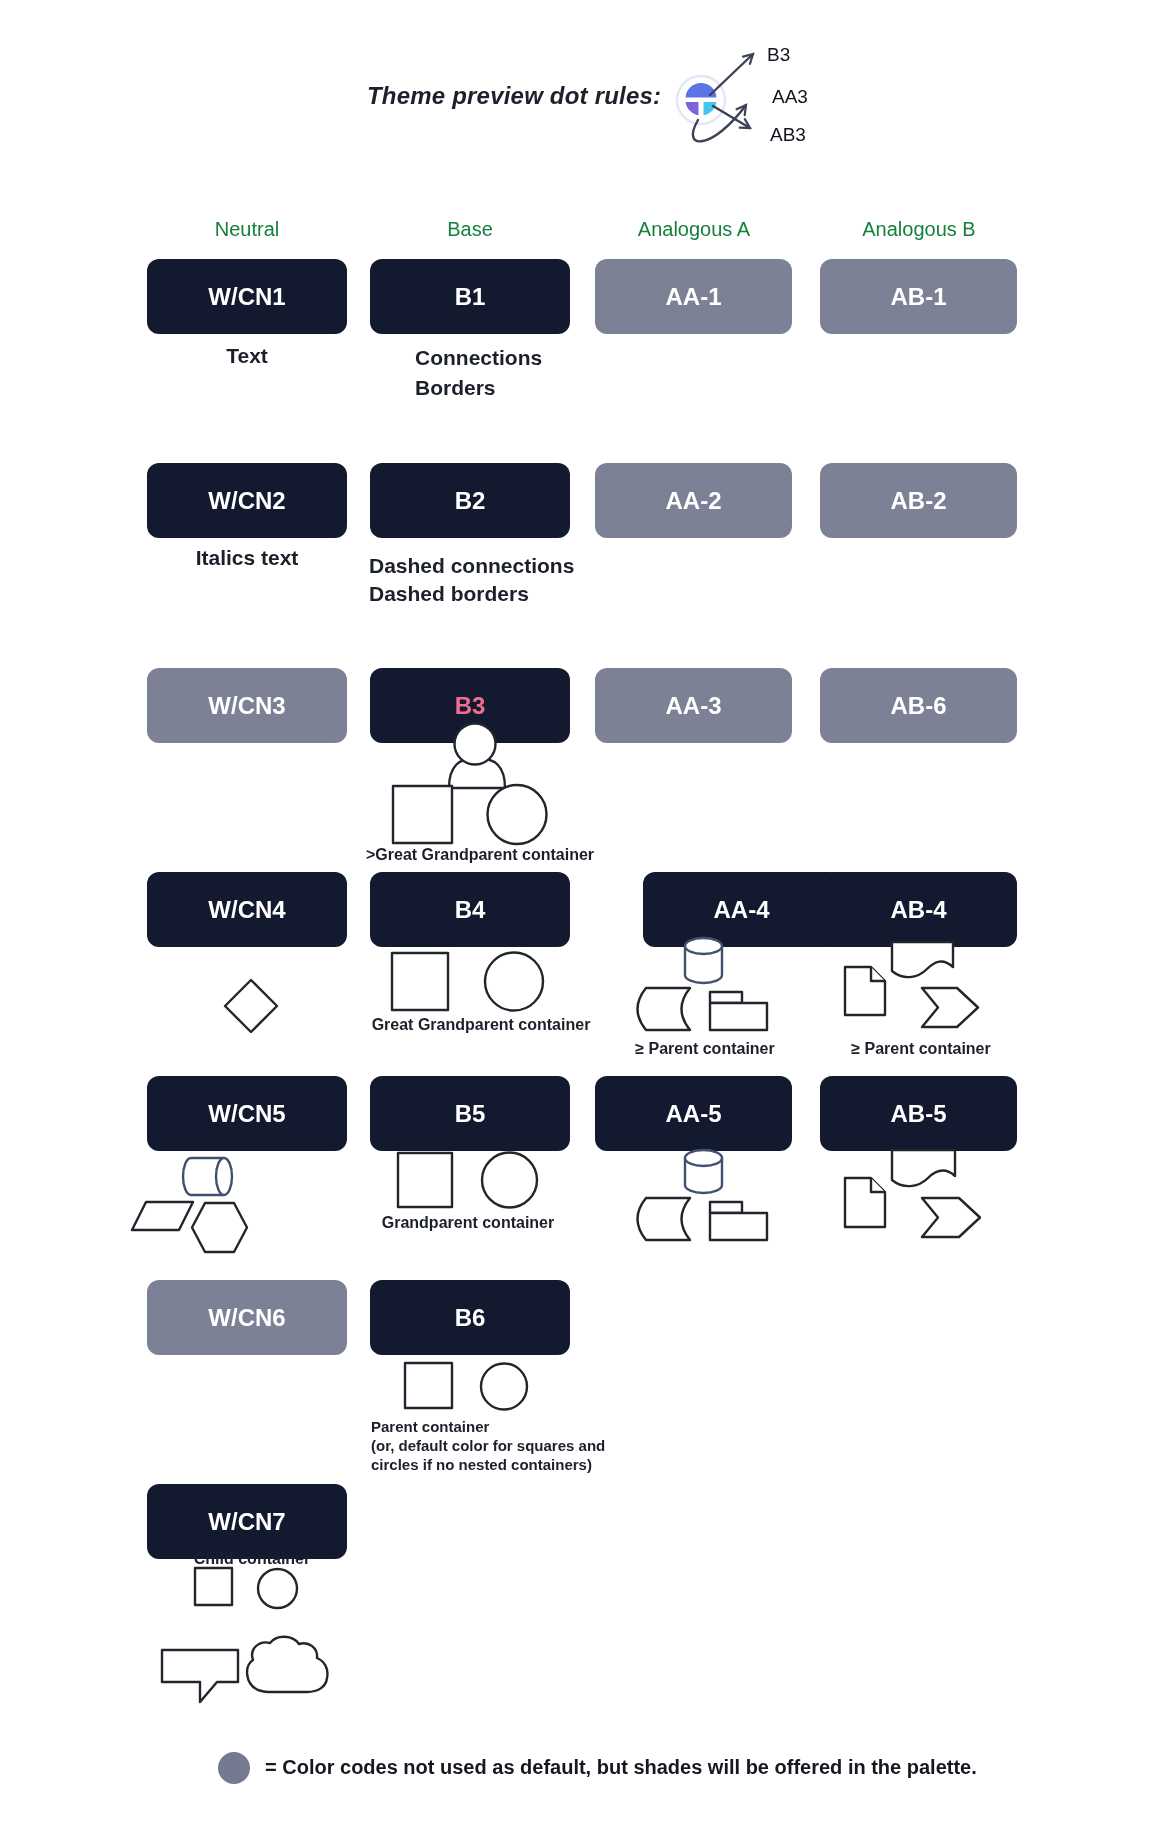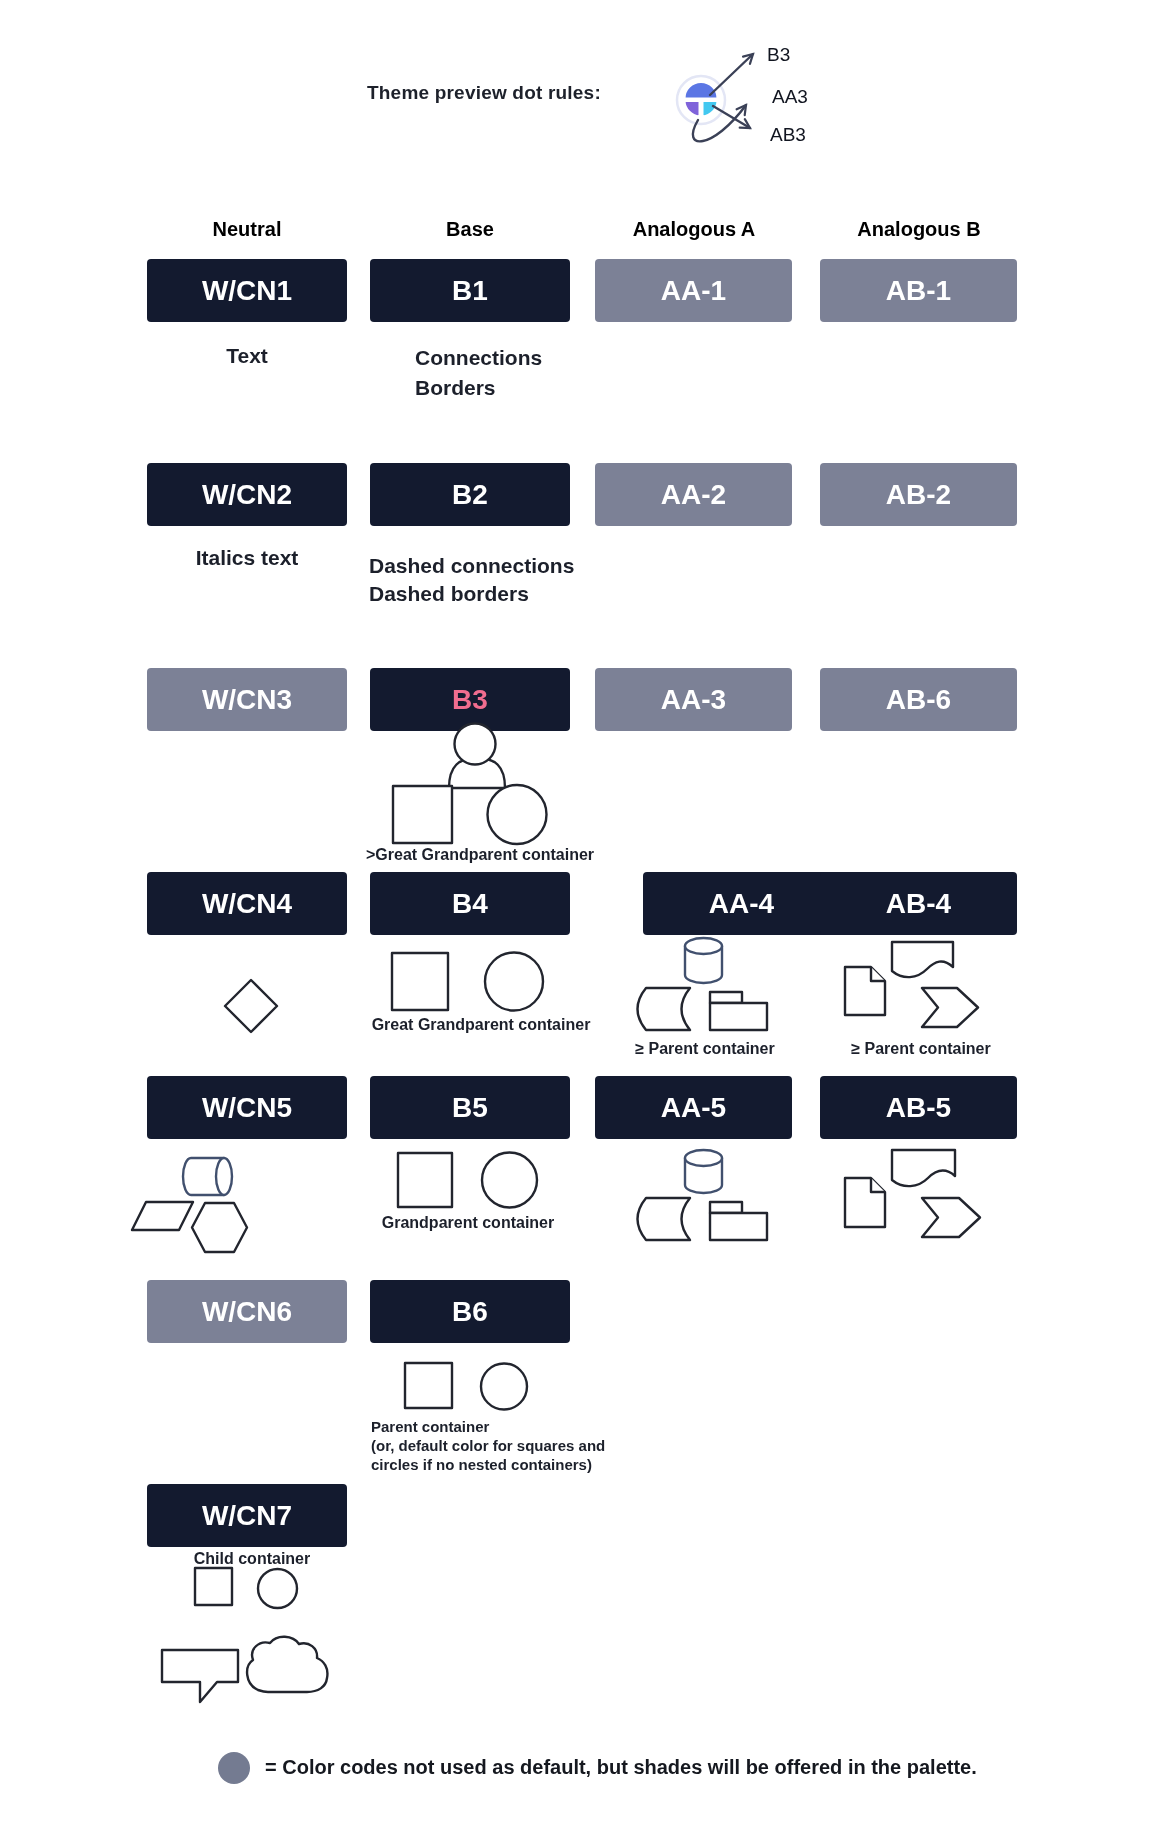--- a/index.html
+++ b/index.html
@@ -5,7 +5,7 @@
   html,body{margin:0;padding:0;background:#ffffff;}
   .canvas{position:relative;width:1164px;height:1822px;background:#ffffff;overflow:hidden;
           font-family:"Liberation Sans", sans-serif;color:#1c202b;}
-  .title{position:absolute;left:367px;top:82px;font-size:19px;font-weight:600;color:#1d212b;letter-spacing:.2px;}
+  .title{position:absolute;left:367px;top:82px;font-size:24px;font-weight:600;color:#1d212b;letter-spacing:.2px;font-style:italic;}
   .dot-label{position:absolute;font-size:19px;font-weight:400;color:#111520;}
   .hdr{position:absolute;top:218px;width:200px;text-align:center;font-size:20px;font-weight:bold;color:#000000;}
   .swatch{position:absolute;width:200px;height:63px;border-radius:4px;display:flex;align-items:center;

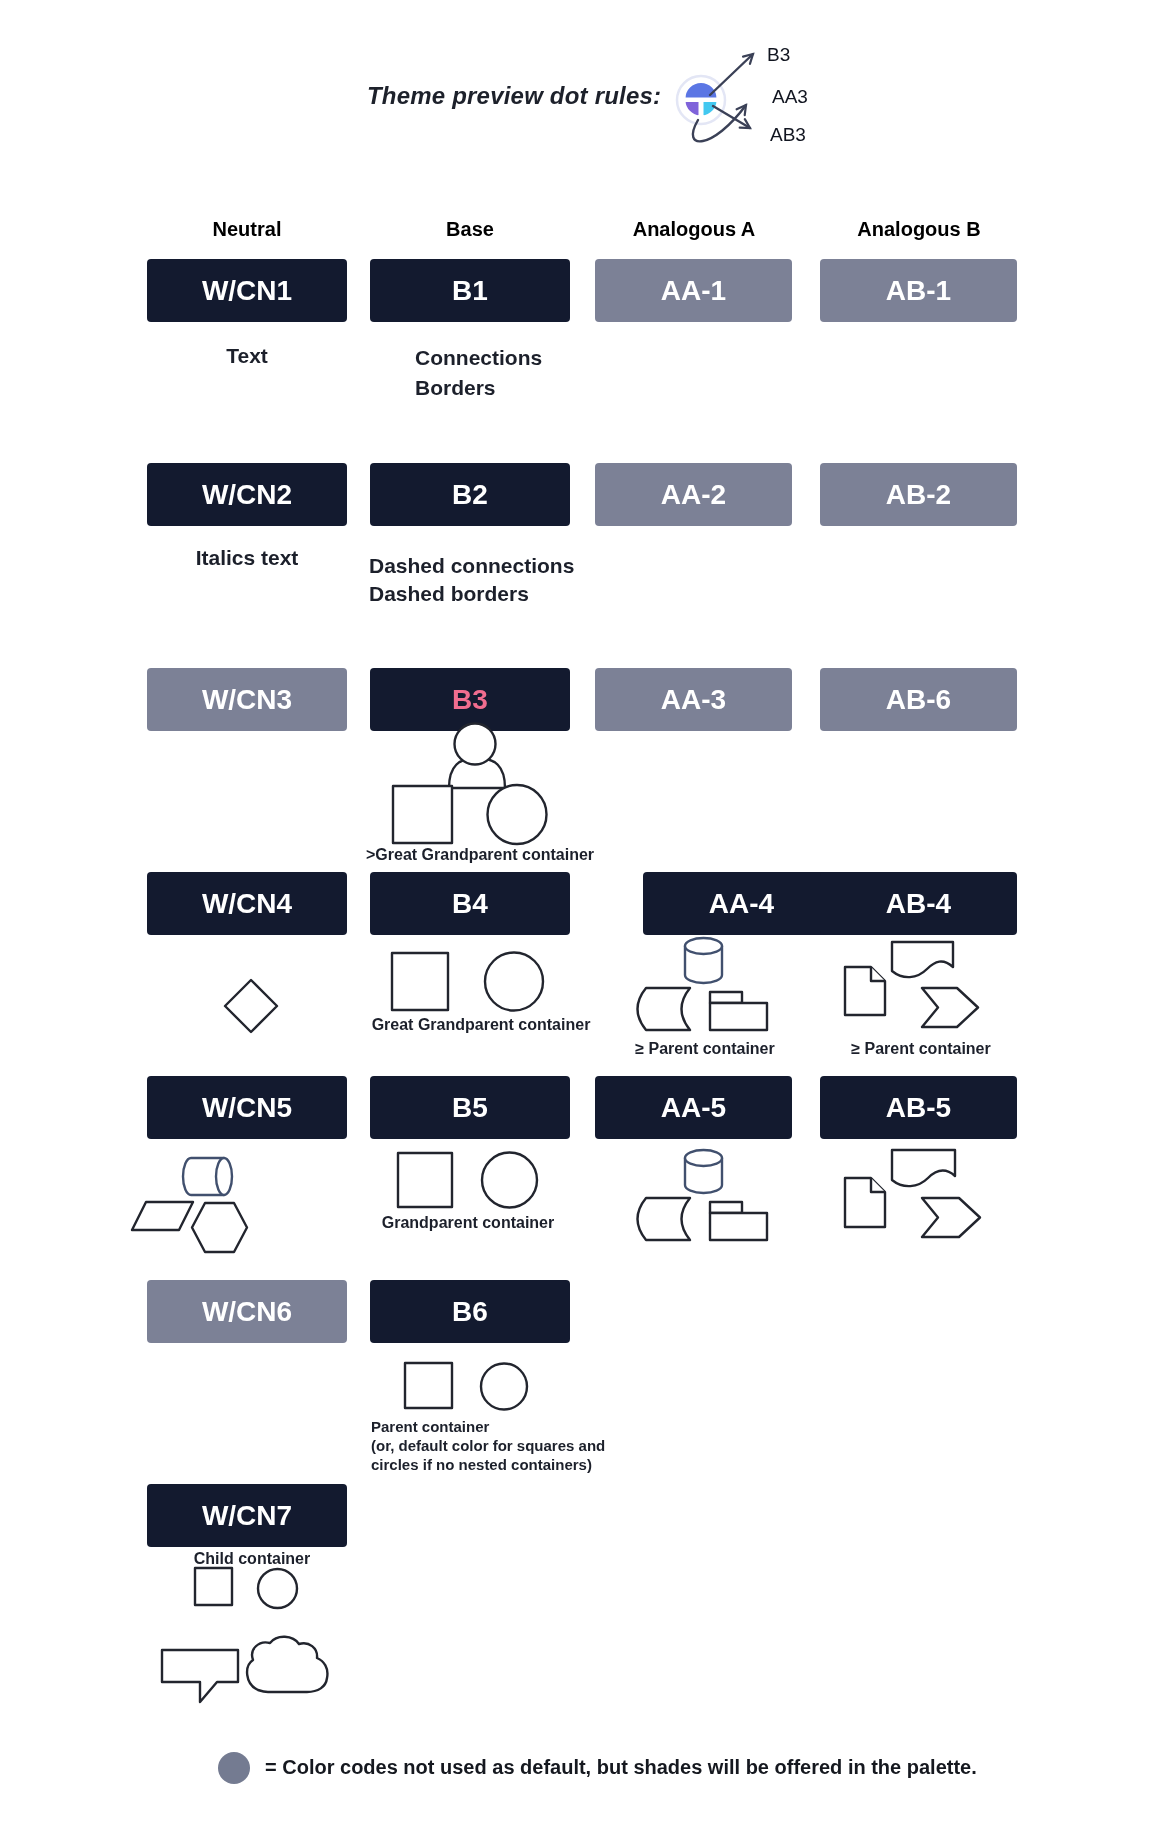--- a/index.html
+++ b/index.html
@@ -7,7 +7,7 @@
           font-family:"Liberation Sans", sans-serif;color:#1c202b;}
   .title{position:absolute;left:367px;top:82px;font-size:24px;font-weight:600;color:#1d212b;letter-spacing:.2px;font-style:italic;}
   .dot-label{position:absolute;font-size:19px;font-weight:400;color:#111520;}
-  .hdr{position:absolute;top:218px;width:200px;text-align:center;font-size:20px;font-weight:bold;color:#000000;}
+  .hdr{position:absolute;top:218px;width:200px;text-align:center;font-size:20px;font-weight:normal;color:#15803d;}
   .swatch{position:absolute;width:200px;height:63px;border-radius:4px;display:flex;align-items:center;
           justify-content:center;font-size:28px;font-weight:bold;color:#ffffff;}
   .swatch.dark{background:#131a2f;}

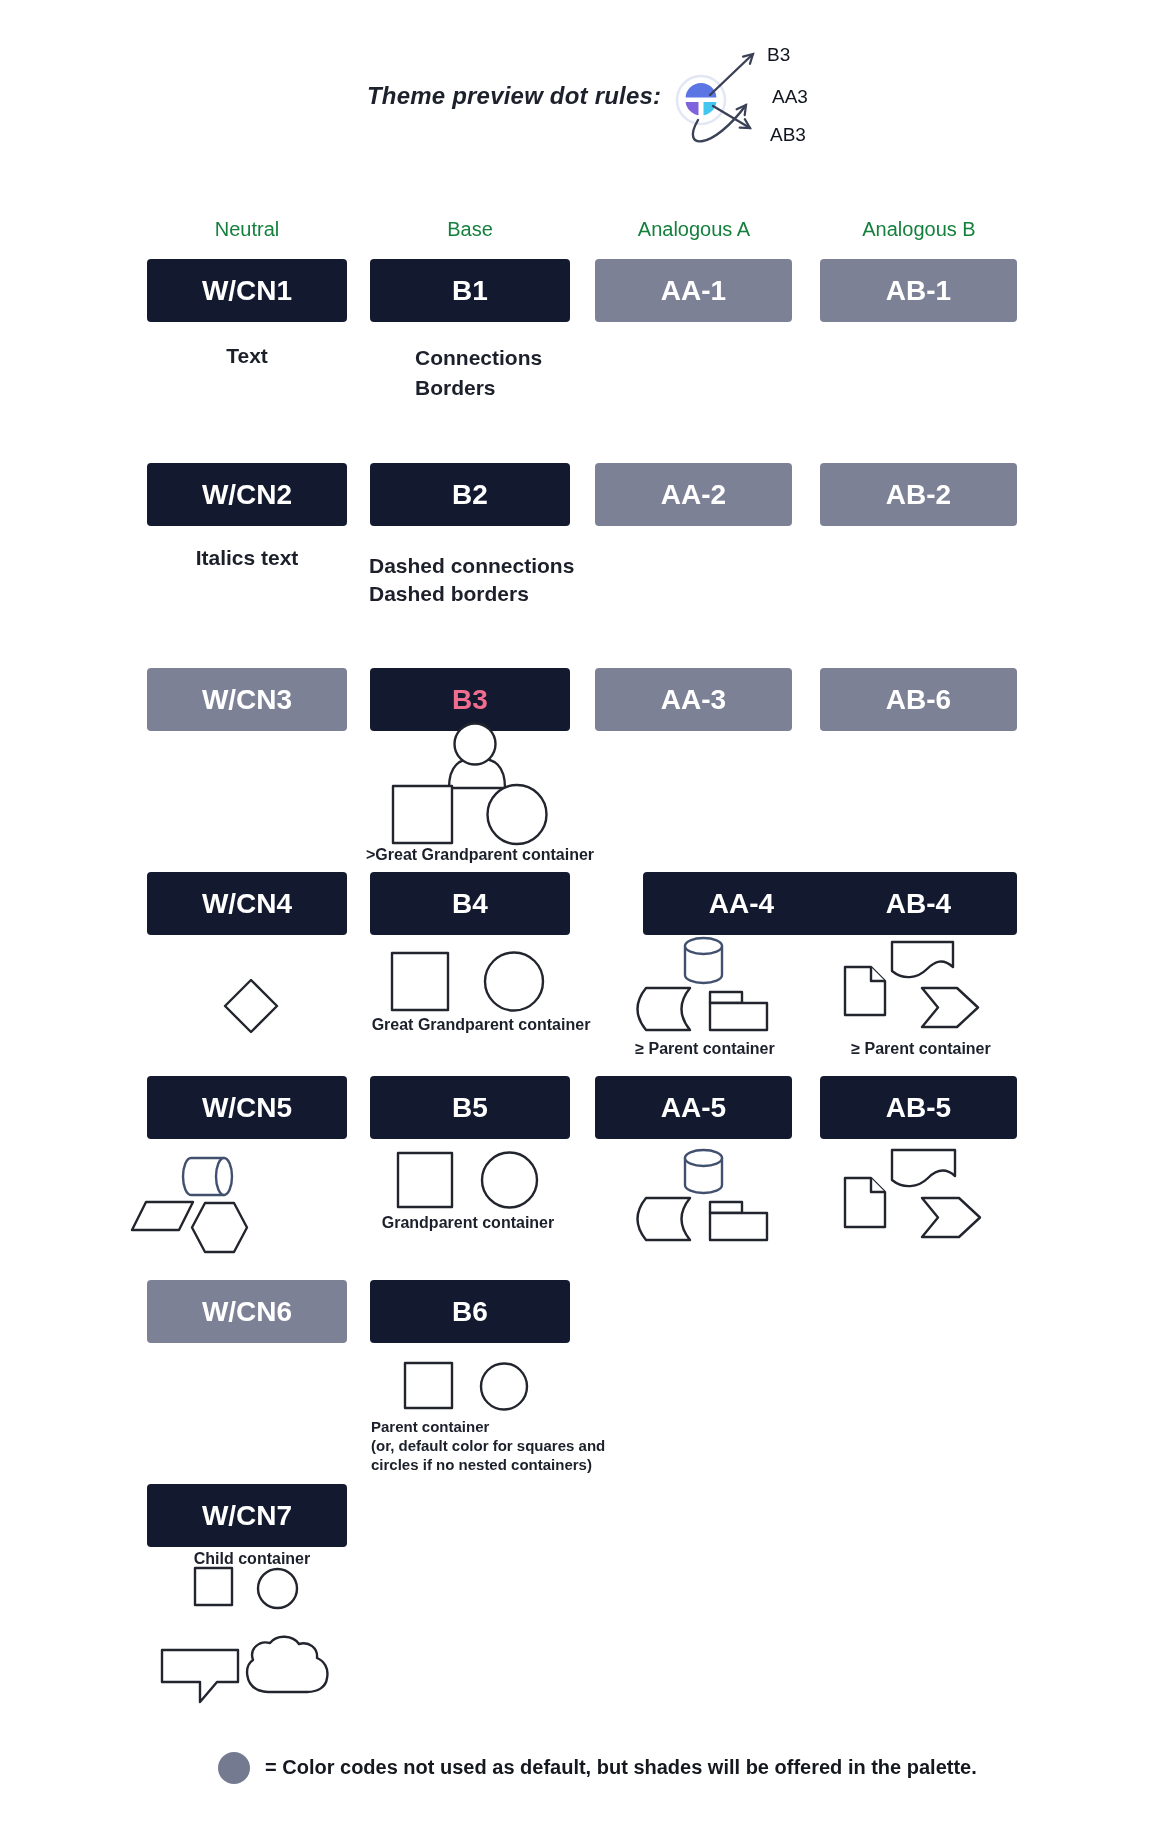--- a/index.html
+++ b/index.html
@@ -8,8 +8,8 @@
   .title{position:absolute;left:367px;top:82px;font-size:24px;font-weight:600;color:#1d212b;letter-spacing:.2px;font-style:italic;}
   .dot-label{position:absolute;font-size:19px;font-weight:400;color:#111520;}
   .hdr{position:absolute;top:218px;width:200px;text-align:center;font-size:20px;font-weight:normal;color:#15803d;}
-  .swatch{position:absolute;width:200px;height:63px;border-radius:4px;display:flex;align-items:center;
-          justify-content:center;font-size:28px;font-weight:bold;color:#ffffff;}
+  .swatch{position:absolute;width:200px;height:75px;border-radius:12px;display:flex;align-items:center;
+          justify-content:center;font-size:24px;font-weight:bold;color:#ffffff;}
   .swatch.dark{background:#131a2f;}
   .swatch.gray{background:#7c8196;}
   .swatch.pink-label{color:#f16d8f;}

